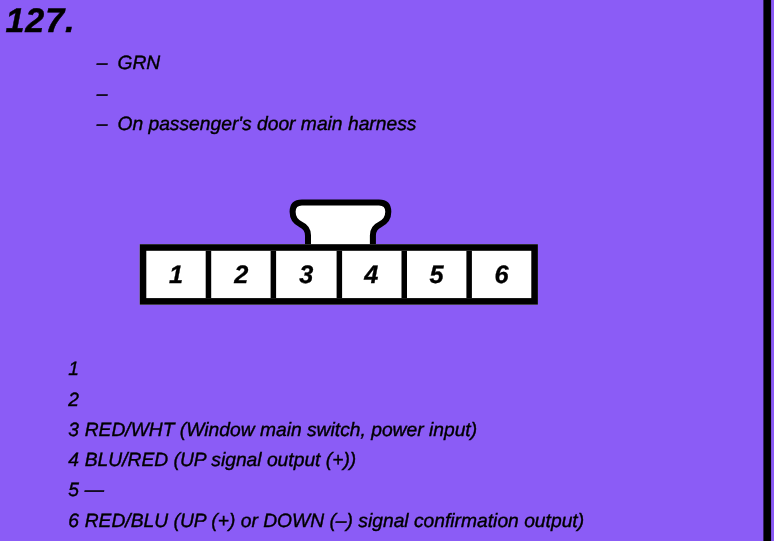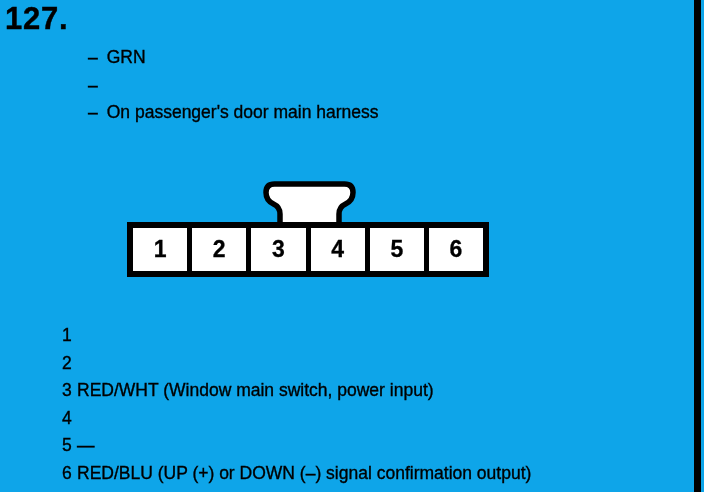--- a/index.html
+++ b/index.html
@@ -11,7 +11,7 @@
     font-family: "Liberation Sans", sans-serif;
     color: #000000;
   }
-  .page { position: absolute; inset: 0; background: #0ea5e9; }
+  .page { position: absolute; inset: 0; background: #8b5cf6; font-style: italic; }
 
   
   .title-row {

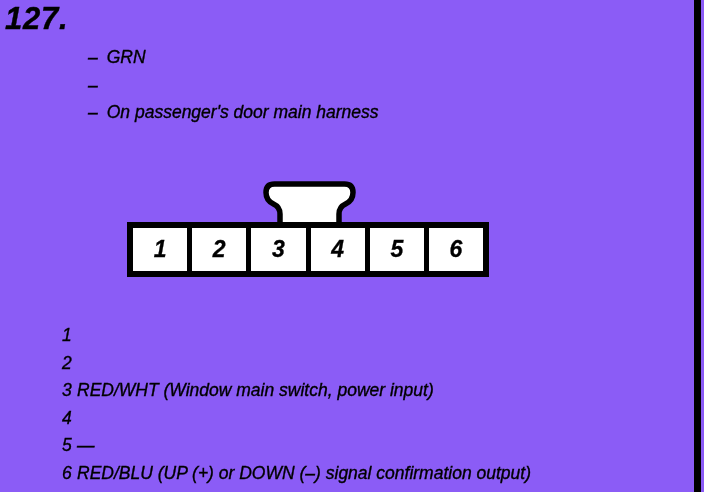--- a/index.html
+++ b/index.html
@@ -113,6 +113,7 @@
     </div>
     <div class="pin-row">
       <span class="pin-num">4</span>
+      <span class="pin-desc">BLU/RED (UP signal output (+))</span>
     </div>
     <div class="pin-row">
       <span class="pin-num">5</span>

